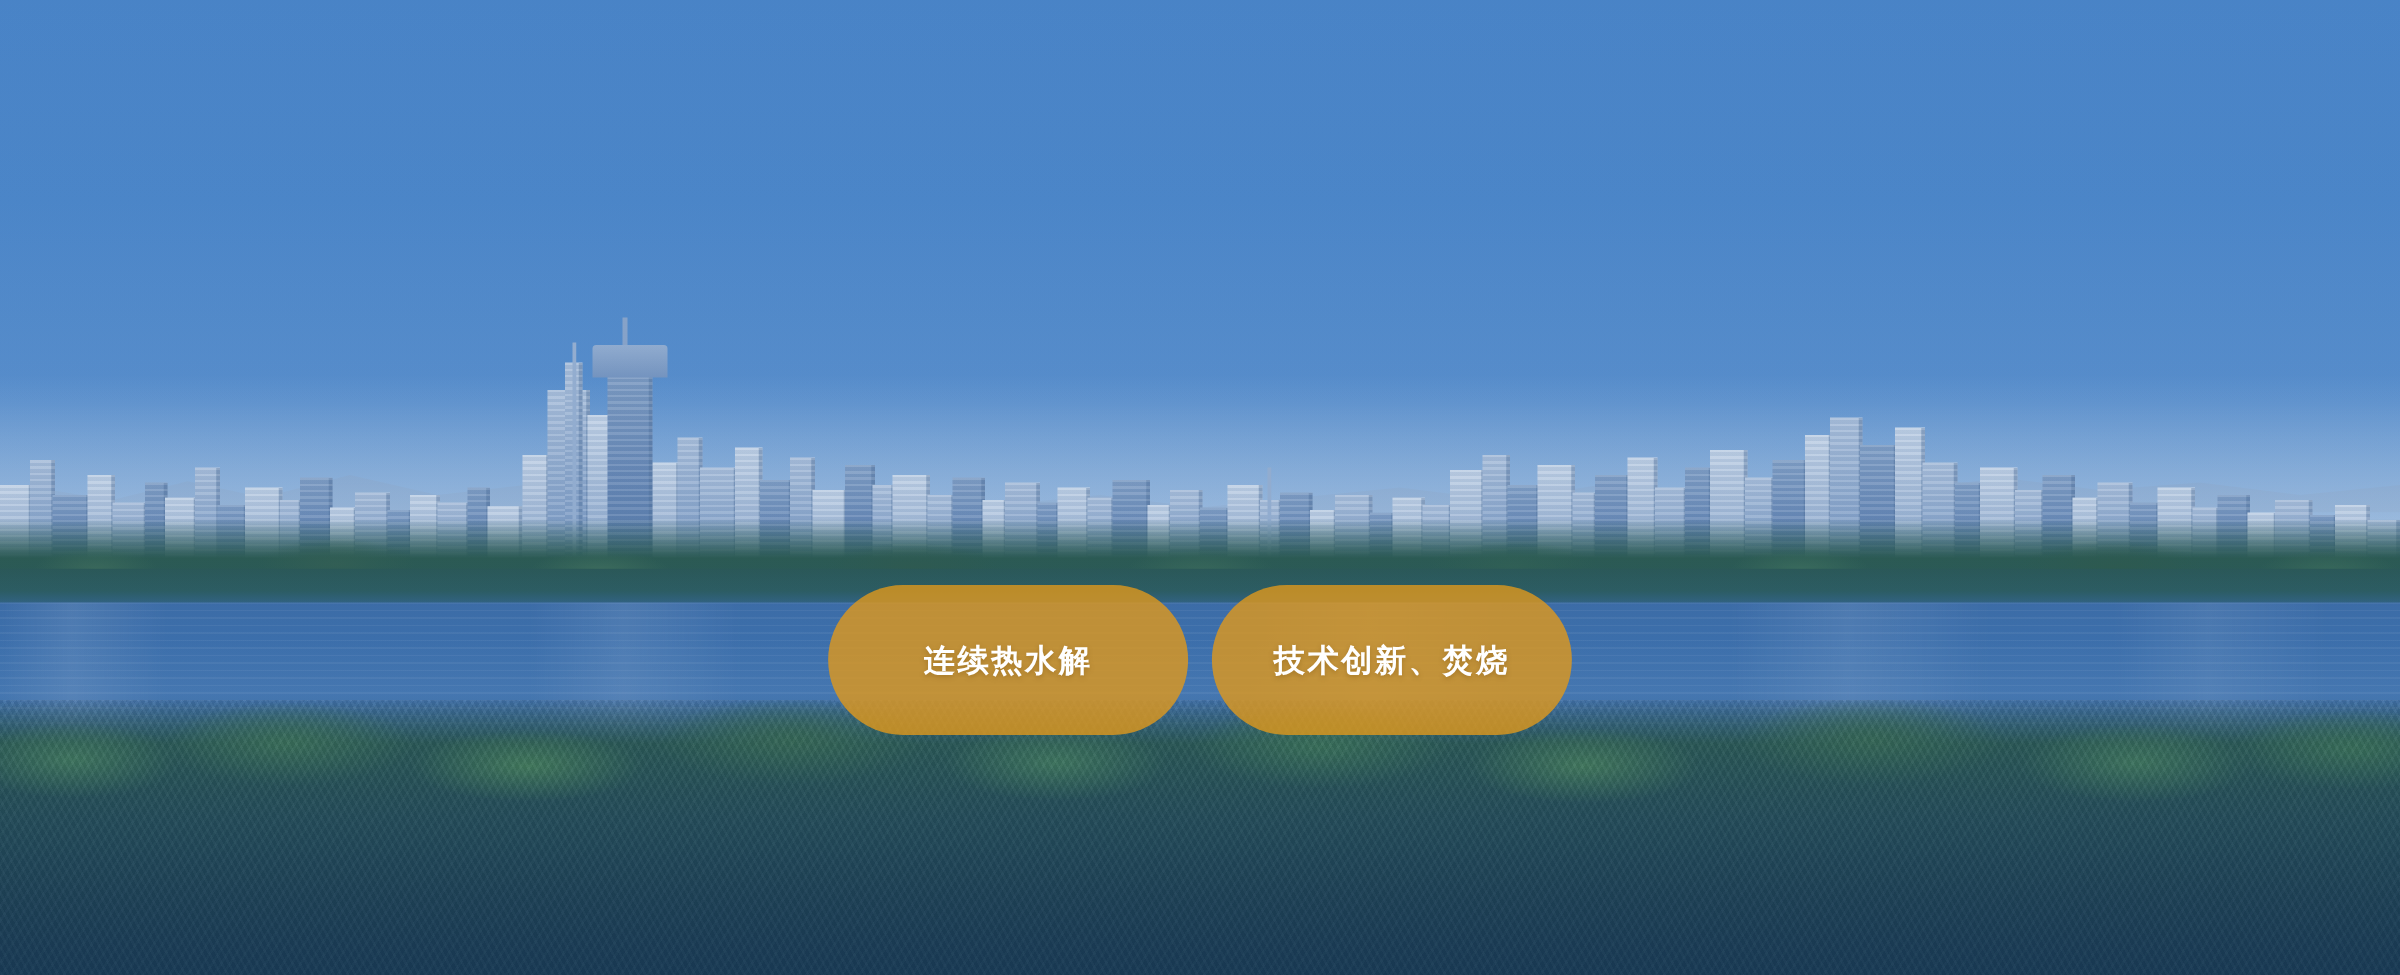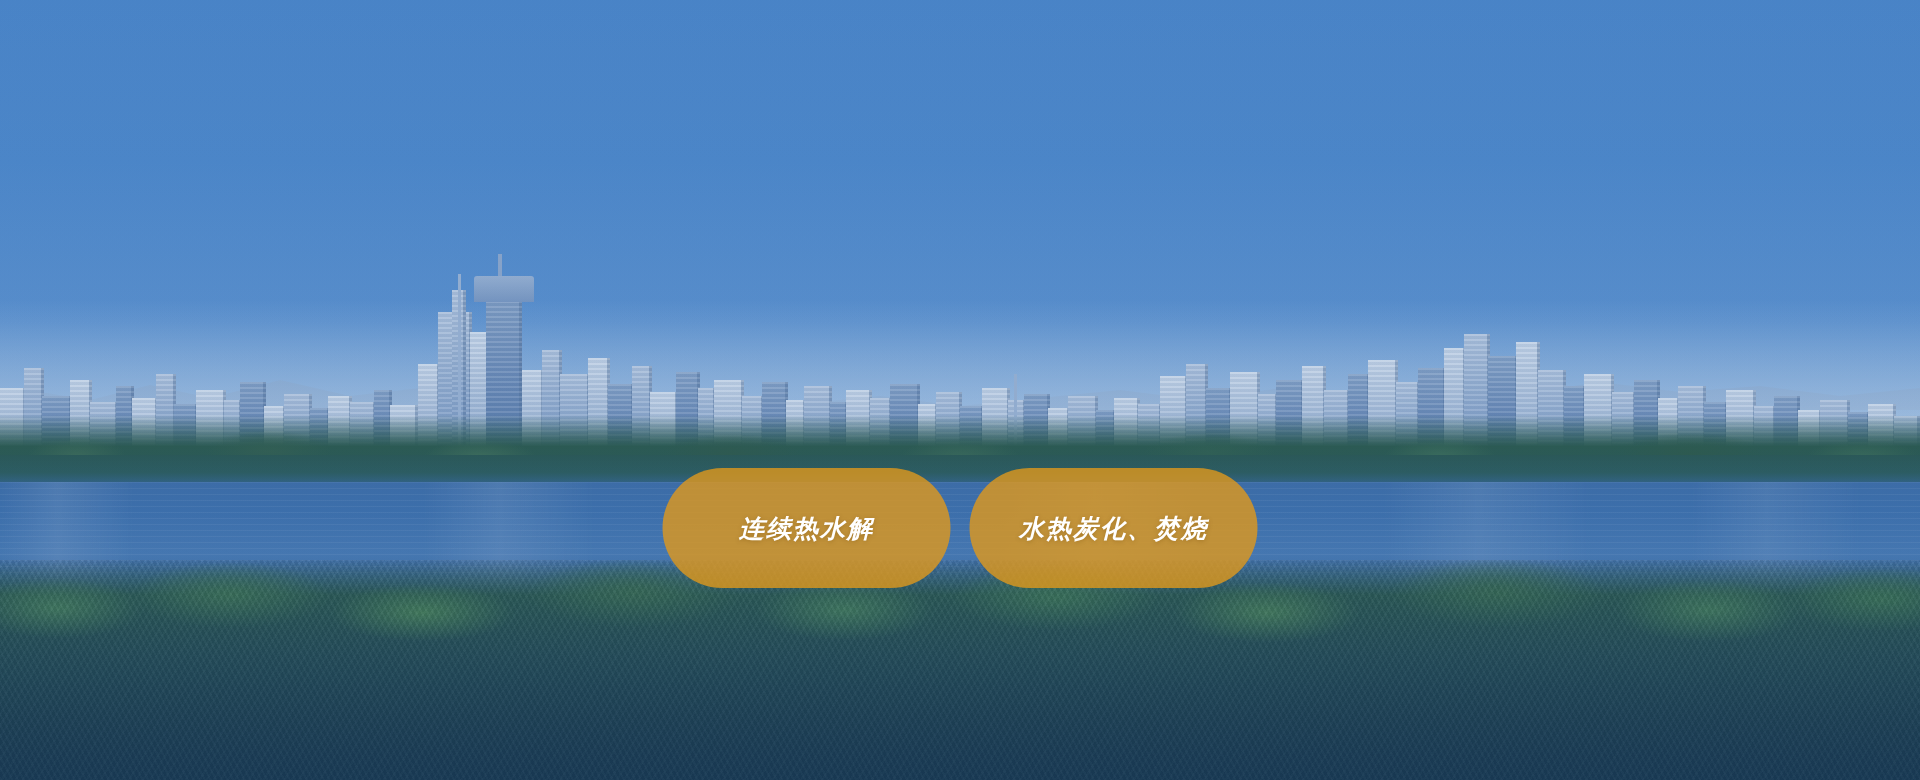--- a/index.html
+++ b/index.html
@@ -134,7 +134,7 @@
 
   .pills {
     position:absolute; top:468px; left:50%; transform:translateX(-50%);
-    display:flex; gap:19px;font-style:italic;
+    display:flex; gap:19px;
   }
   .pill {
     height:120px; display:flex; align-items:center; justify-content:center;

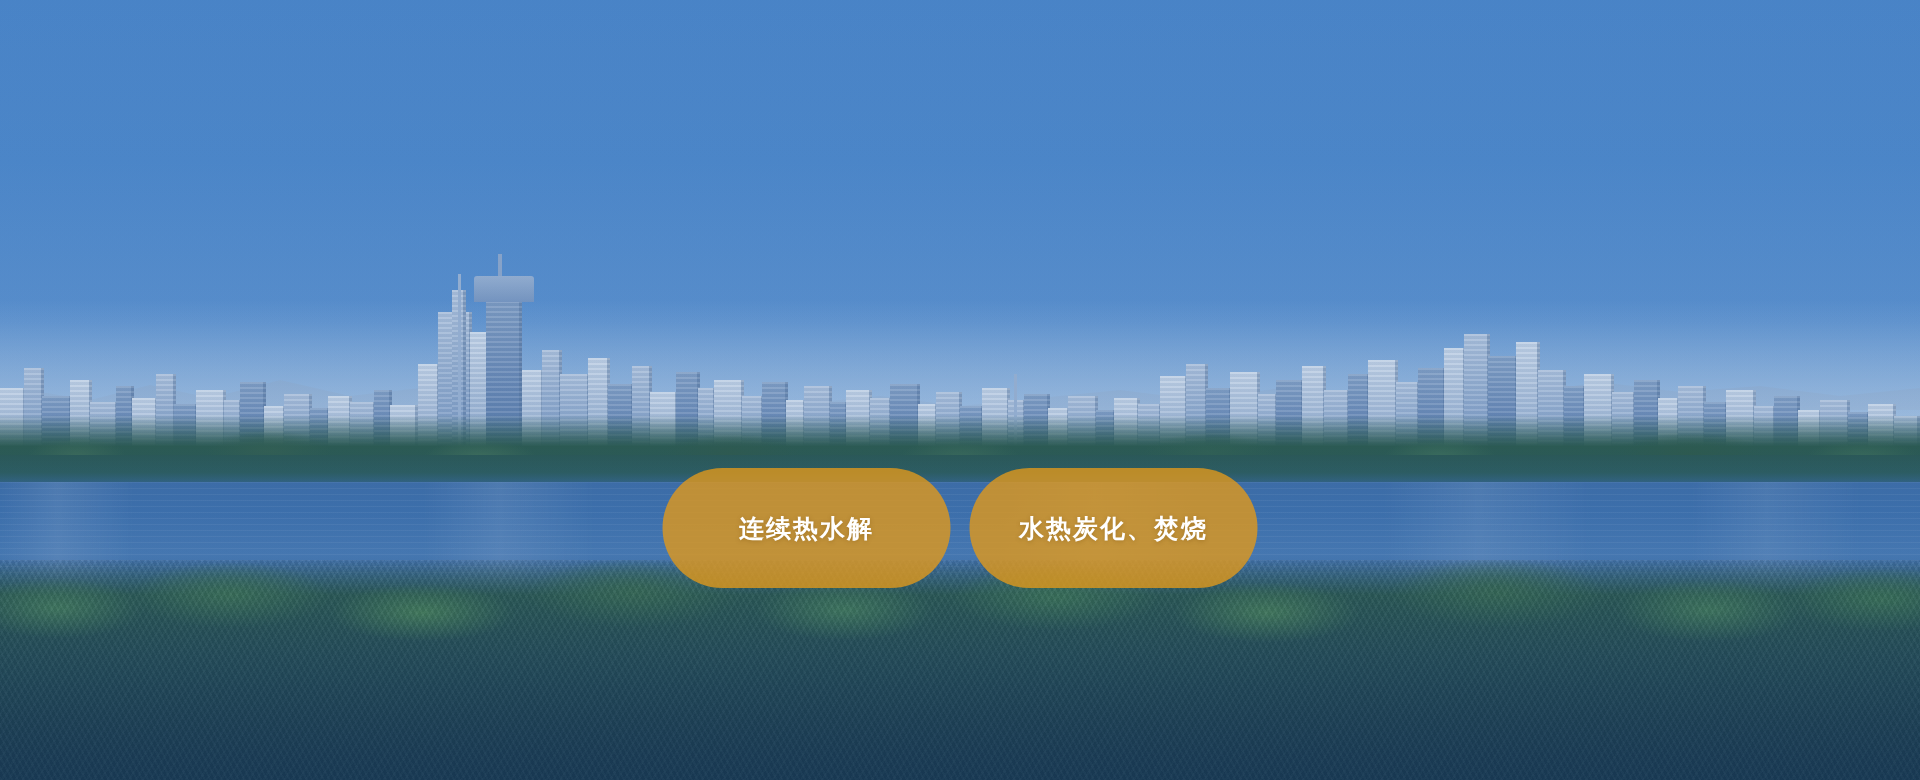--- a/index.html
+++ b/index.html
@@ -286,7 +286,7 @@
       <span>连续热水解</span>
     </div>
     <div class="pill w3">
-      <span>水热炭化、焚烧</span>
+      <span>技术创新、焚烧</span>
     </div>
   </div>
 

